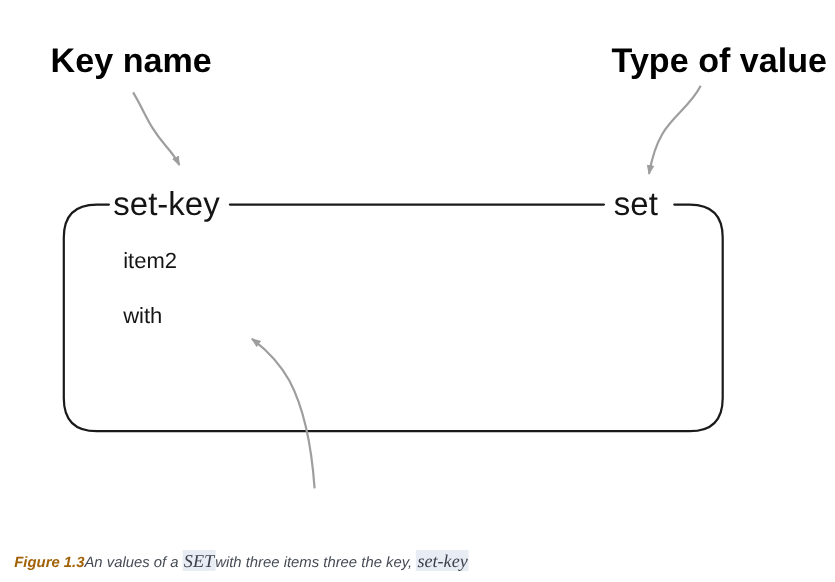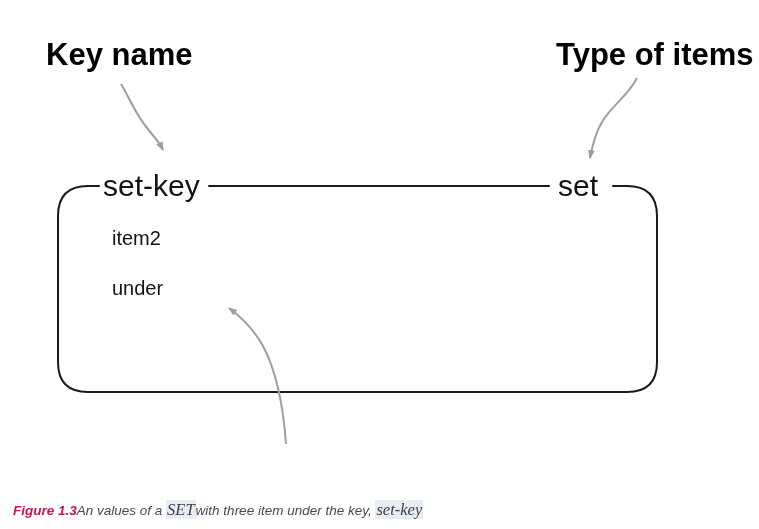--- a/index.html
+++ b/index.html
@@ -81,7 +81,7 @@
 
   <div class="gray-label" style="left:46px;top:37px;">Key name</div>
 
-  <div class="gray-label" style="left:556px;top:37px;">Type of items</div>
+  <div class="gray-label" style="left:556px;top:37px;">Type of value</div>
 
   <div class="box-word" style="left:103px;top:168px;">set-key</div>
 

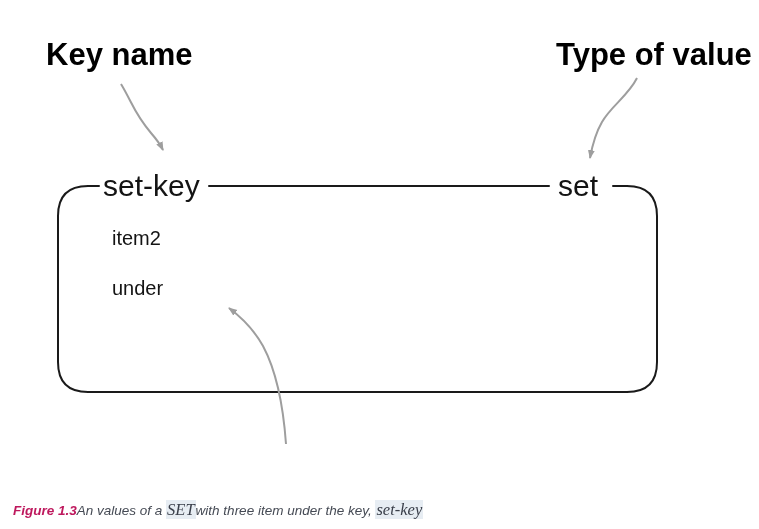--- a/index.html
+++ b/index.html
@@ -88,7 +88,7 @@
   <div class="box-word" style="left:558px;top:168px;">set</div>
 
   <div class="item" style="top:226px;">item2</div>
-  <div class="item" style="top:276px;">under</div>
+  <div class="item" style="top:276px;">with</div>
 
 
   <div class="caption">

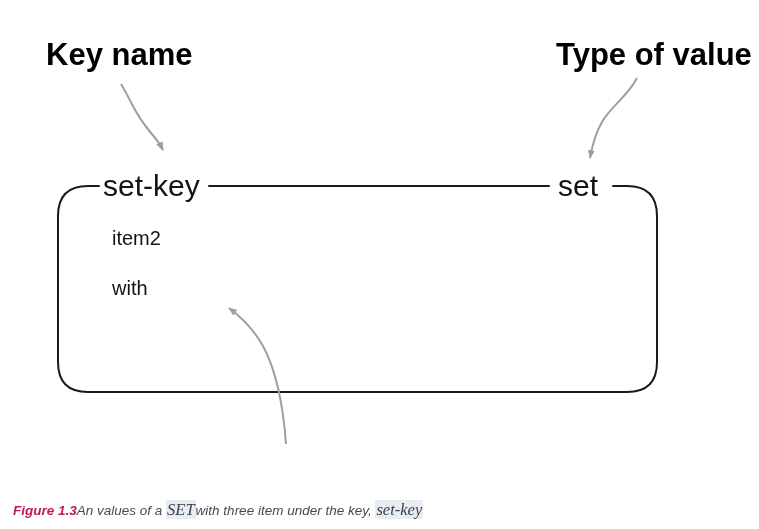--- a/index.html
+++ b/index.html
@@ -43,7 +43,7 @@
     white-space:nowrap;
   }
   .caption .fig-label{
-    color:#be185d;
+    color:#a16207;
     font-weight:600;
     font-style:italic;
   }

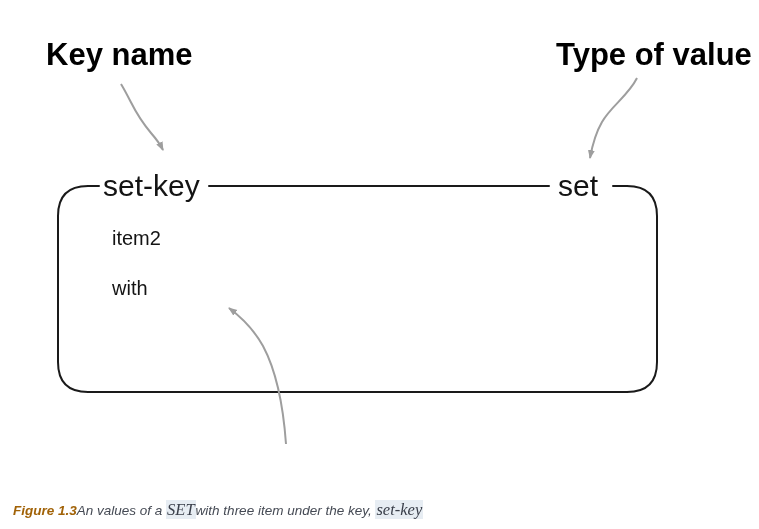--- a/index.html
+++ b/index.html
@@ -92,7 +92,7 @@
 
 
   <div class="caption">
-    <span class="fig-label">Figure 1.3</span><span>An values of a </span><span class="code">SET</span><span>with three item under the key, </span><span class="code">set-key</span>
+    <span class="fig-label">Figure 1.3</span><span>An values of a </span><span class="code">SET</span><span>with three items three the key, </span><span class="code">set-key</span>
   </div>
 
 </div>

